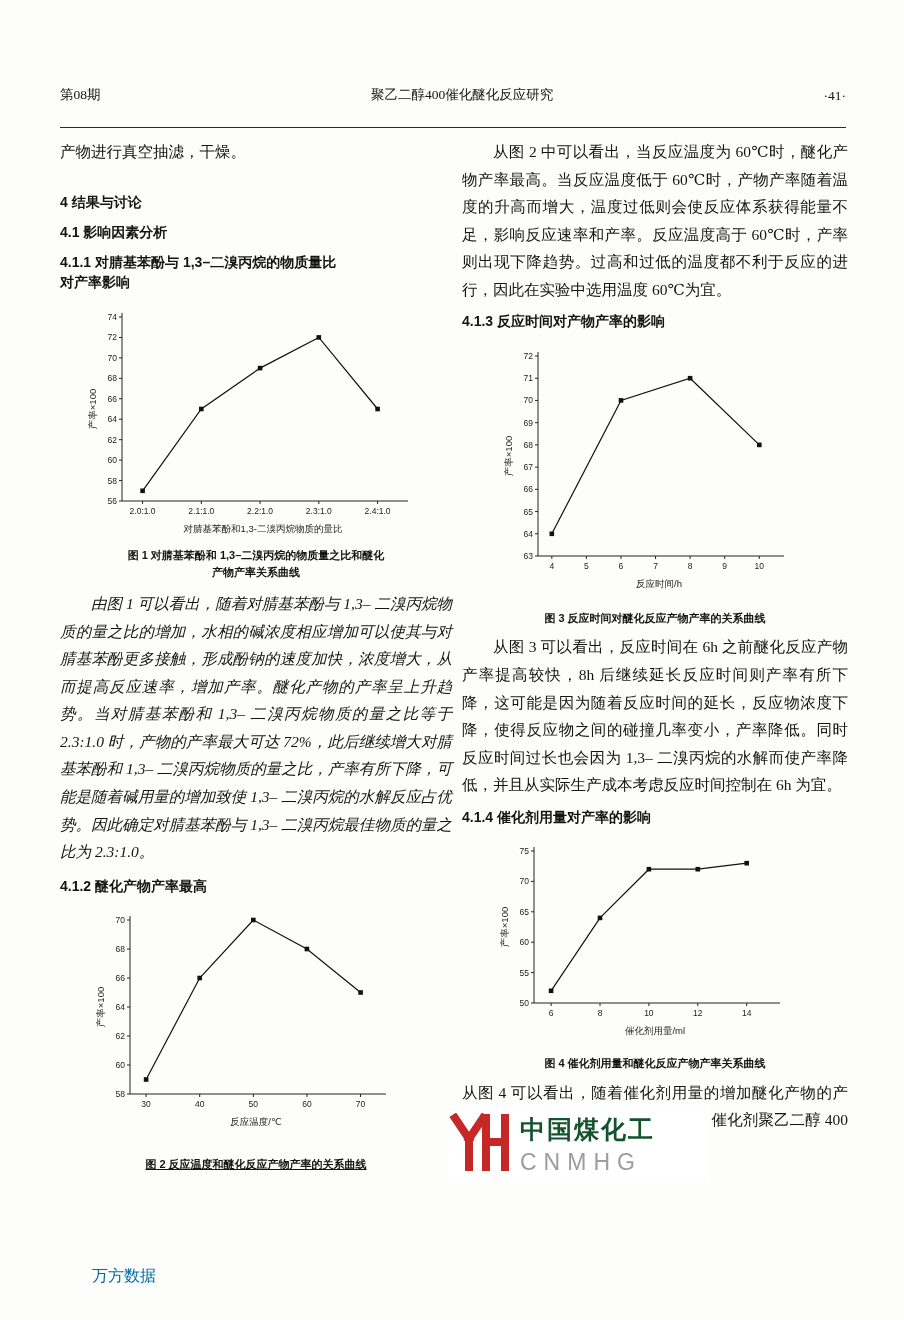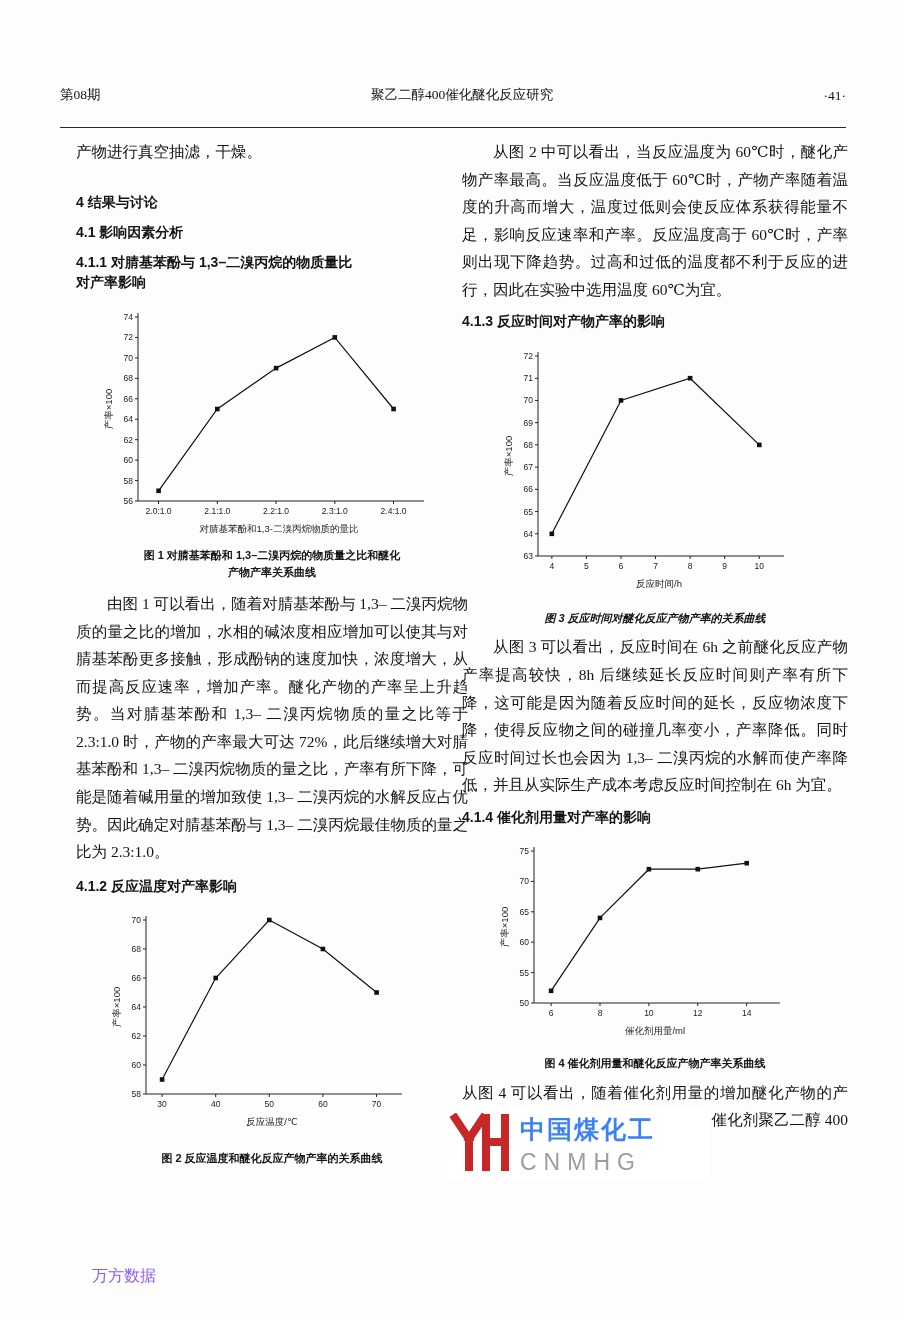--- a/index.html
+++ b/index.html
@@ -10,7 +10,7 @@
           align-items:flex-end;font-size:13.5px;padding-bottom:23px;border-bottom:1.5px solid #2b2b2b;}
   .header .htxt{white-space:nowrap;}
   .col{position:absolute;top:138px;}
-  .col-left{left:76px;width:392px;}
+  .col-left{left:60px;width:392px;}
   .col-right{left:462px;width:386px;}
   .body-text{font-size:15.5px;line-height:1.78;text-align:justify;margin:0 0 2px 0;}
   .indent{text-indent:2em;}

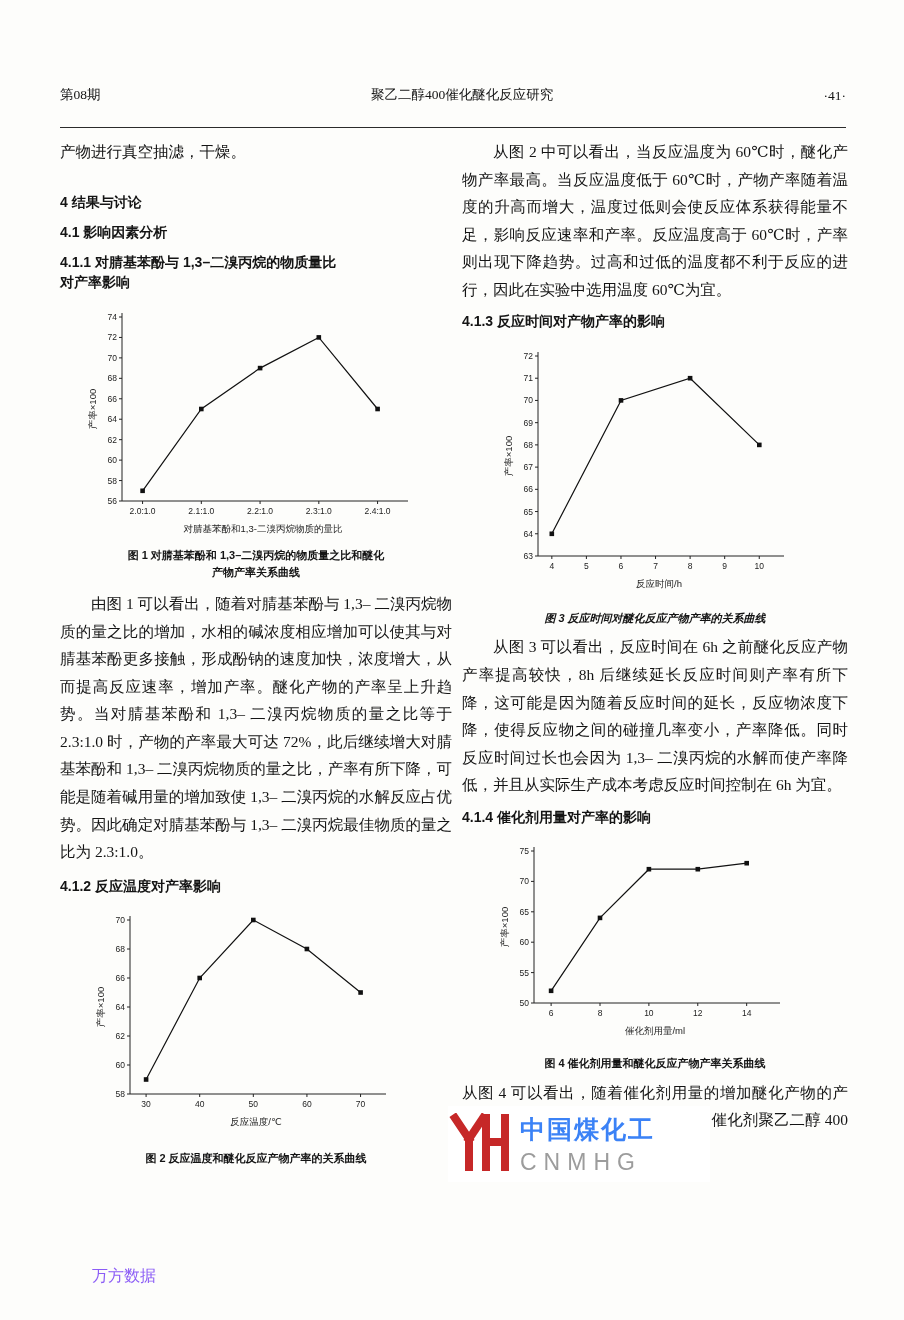--- a/index.html
+++ b/index.html
@@ -98,7 +98,7 @@
       <span>产物产率关系曲线</span>
     </div>
 
-    <p class="body-text indent" style="margin-top:8px;">由图 1 可以看出，随着对腈基苯酚与 1,3– 二溴丙烷物质的量之比的增加，水相的碱浓度相应增加可以使其与对腈基苯酚更多接触，形成酚钠的速度加快，浓度增大，从而提高反应速率，增加产率。醚化产物的产率呈上升趋势。当对腈基苯酚和 1,3– 二溴丙烷物质的量之比等于 2.3:1.0 时，产物的产率最大可达 72%，此后继续增大对腈基苯酚和 1,3– 二溴丙烷物质的量之比，产率有所下降，可能是随着碱用量的增加致使 1,3– 二溴丙烷的水解反应占优势。因此确定对腈基苯酚与 1,3– 二溴丙烷最佳物质的量之比为 2.3:1.0。</p>
+    <p class="body-text indent" style="margin-top:8px;font-style:italic;">由图 1 可以看出，随着对腈基苯酚与 1,3– 二溴丙烷物质的量之比的增加，水相的碱浓度相应增加可以使其与对腈基苯酚更多接触，形成酚钠的速度加快，浓度增大，从而提高反应速率，增加产率。醚化产物的产率呈上升趋势。当对腈基苯酚和 1,3– 二溴丙烷物质的量之比等于 2.3:1.0 时，产物的产率最大可达 72%，此后继续增大对腈基苯酚和 1,3– 二溴丙烷物质的量之比，产率有所下降，可能是随着碱用量的增加致使 1,3– 二溴丙烷的水解反应占优势。因此确定对腈基苯酚与 1,3– 二溴丙烷最佳物质的量之比为 2.3:1.0。</p>
 
     <div class="sec" style="margin-top:10px;">4.1.2 反应温度对产率影响</div>
 

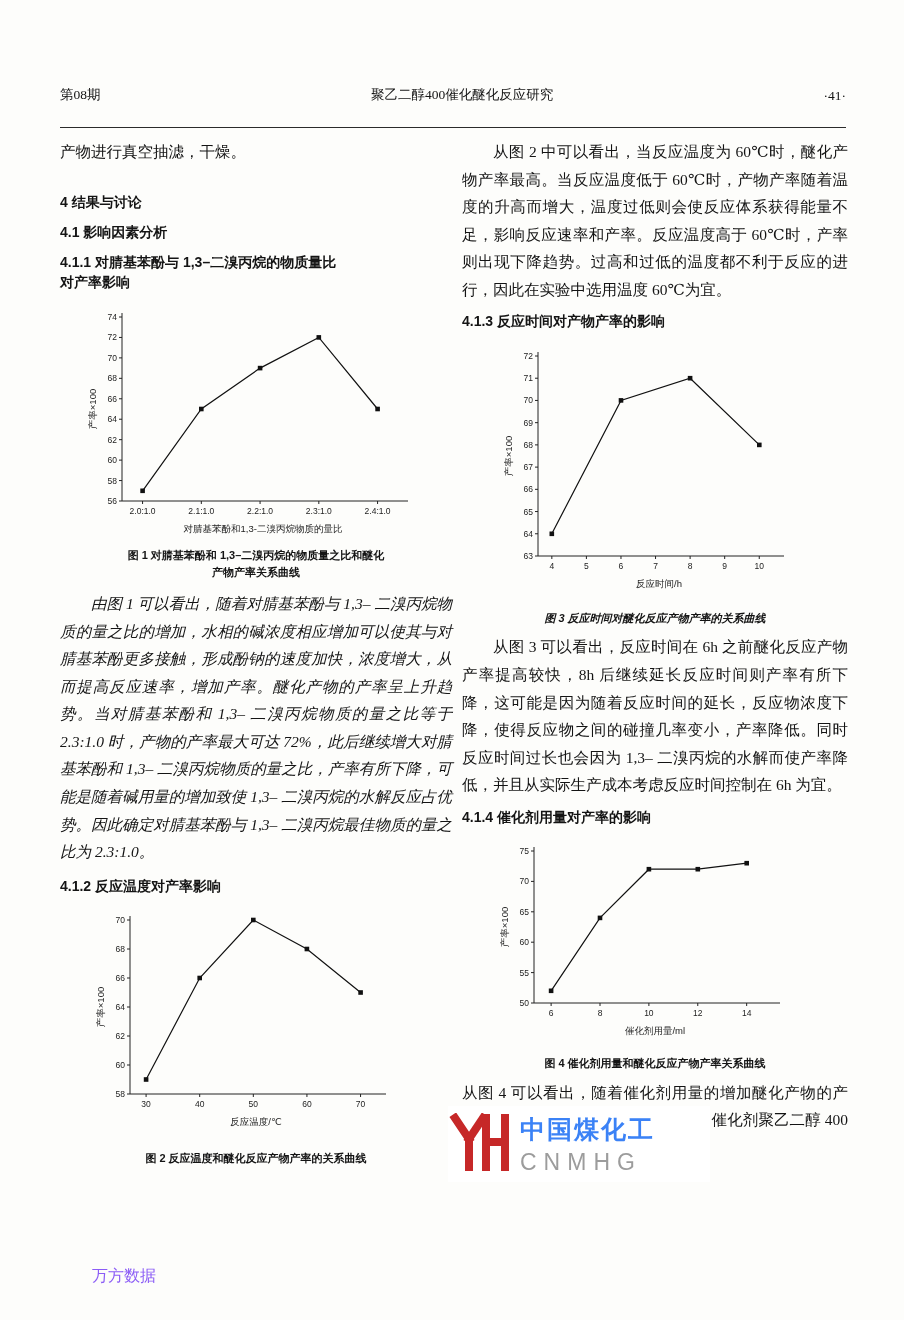--- a/index.html
+++ b/index.html
@@ -191,7 +191,7 @@
           <text transform="translate(10 110) rotate(-90)" font-size="9.5" text-anchor="middle" fill="#222">产率×100</text>
           <text x="157" y="241" font-size="9.5" text-anchor="middle" fill="#222">反应时间/h</text>
         </svg></div>
-    <div class="caption" style="margin-top:12px;font-style:italic;">图 3 反应时间对醚化反应产物产率的关系曲线</div>
+    <div class="caption" style="margin-top:12px;">图 3 反应时间对醚化反应产物产率的关系曲线</div>
 
     <p class="body-text indent" style="margin-top:4px;">从图 3 可以看出，反应时间在 6h 之前醚化反应产物产率提高较快，8h 后继续延长反应时间则产率有所下降，这可能是因为随着反应时间的延长，反应物浓度下降，使得反应物之间的碰撞几率变小，产率降低。同时反应时间过长也会因为 1,3– 二溴丙烷的水解而使产率降低，并且从实际生产成本考虑反应时间控制在 6h 为宜。</p>
 

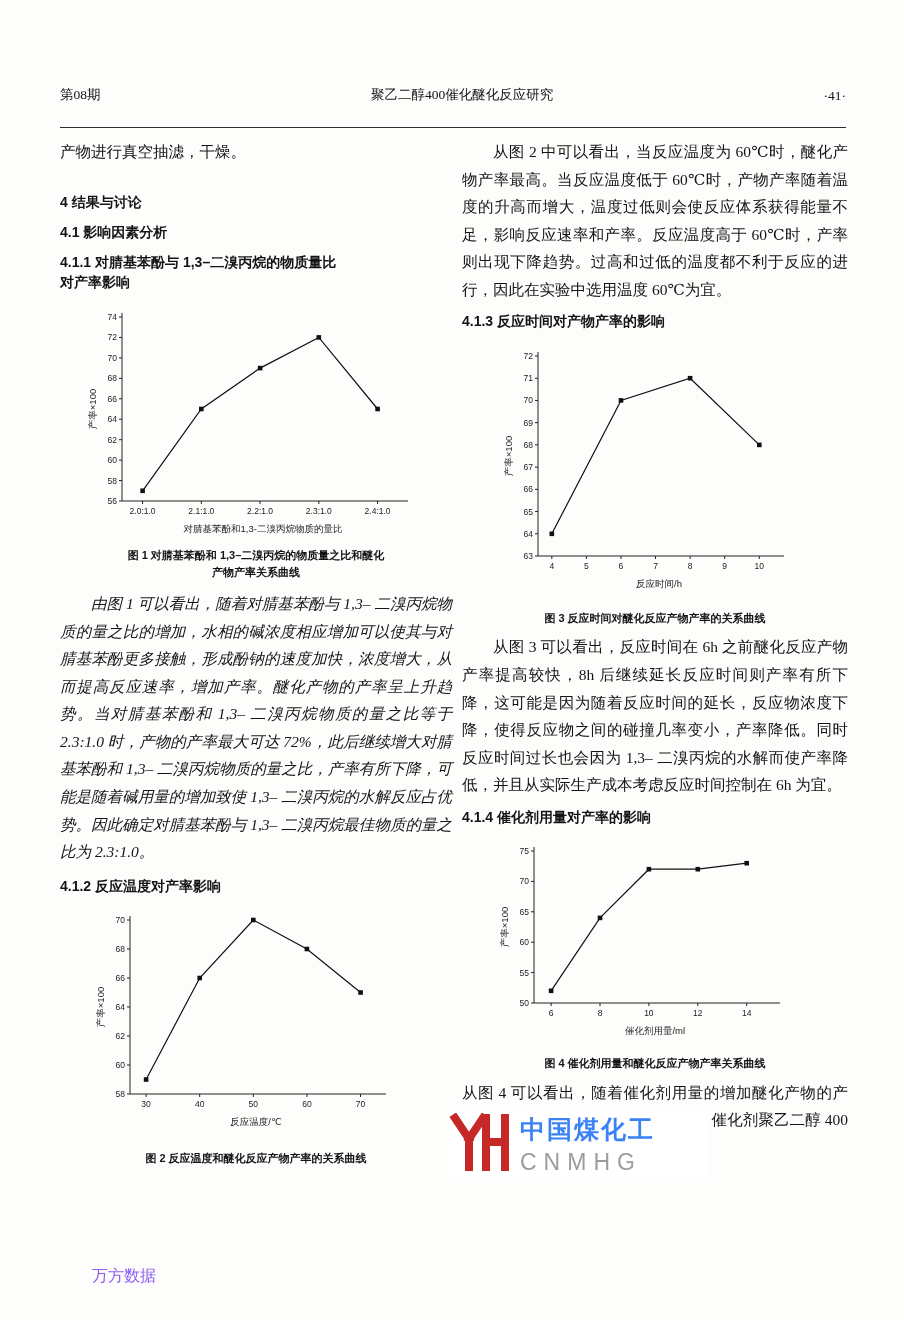--- a/index.html
+++ b/index.html
@@ -100,7 +100,7 @@
 
     <p class="body-text indent" style="margin-top:8px;font-style:italic;">由图 1 可以看出，随着对腈基苯酚与 1,3– 二溴丙烷物质的量之比的增加，水相的碱浓度相应增加可以使其与对腈基苯酚更多接触，形成酚钠的速度加快，浓度增大，从而提高反应速率，增加产率。醚化产物的产率呈上升趋势。当对腈基苯酚和 1,3– 二溴丙烷物质的量之比等于 2.3:1.0 时，产物的产率最大可达 72%，此后继续增大对腈基苯酚和 1,3– 二溴丙烷物质的量之比，产率有所下降，可能是随着碱用量的增加致使 1,3– 二溴丙烷的水解反应占优势。因此确定对腈基苯酚与 1,3– 二溴丙烷最佳物质的量之比为 2.3:1.0。</p>
 
-    <div class="sec" style="margin-top:10px;">4.1.2 反应温度对产率影响</div>
+    <div class="sec" style="margin-top:10px;">4.1.2 醚化产物产率最高</div>
 
     <div class="chart-wrap" style="margin-left:34px;"><svg xmlns="http://www.w3.org/2000/svg" width="300" height="222" viewBox="0 0 300 222">
           <line x1="36" y1="6" x2="36" y2="184" stroke="#222" stroke-width="1"></line>

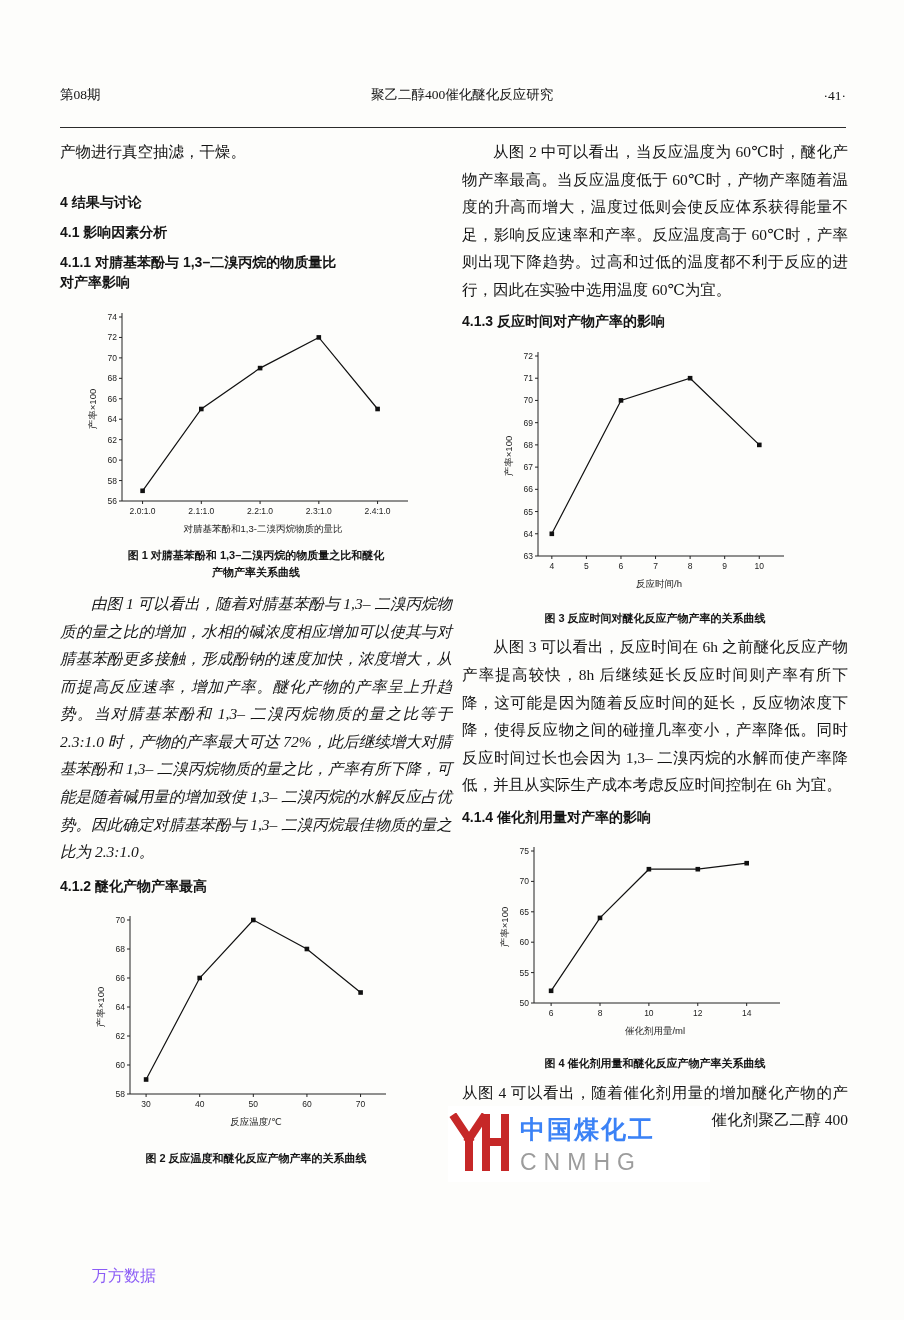--- a/index.html
+++ b/index.html
@@ -25,7 +25,7 @@
   .watermark{position:absolute;left:448px;top:1106px;width:262px;height:76px;background:#fff;
              display:flex;align-items:center;gap:10px;z-index:5;}
   .wm-text{display:flex;flex-direction:column;font-family:"Liberation Sans","DejaVu Sans",sans-serif;}
-  .wm-cn{font-size:25px;font-weight:bold;color:#3b82f6;letter-spacing:2px;}
+  .wm-cn{font-size:25px;font-weight:bold;color:#14532d;letter-spacing:2px;}
   .wm-en{font-size:23px;color:#9c9c9c;letter-spacing:7px;margin-top:3px;}
   .footer{position:absolute;left:92px;top:1266px;font-size:16px;color:#8b5cf6;
           font-family:"Liberation Sans","DejaVu Sans",sans-serif;}

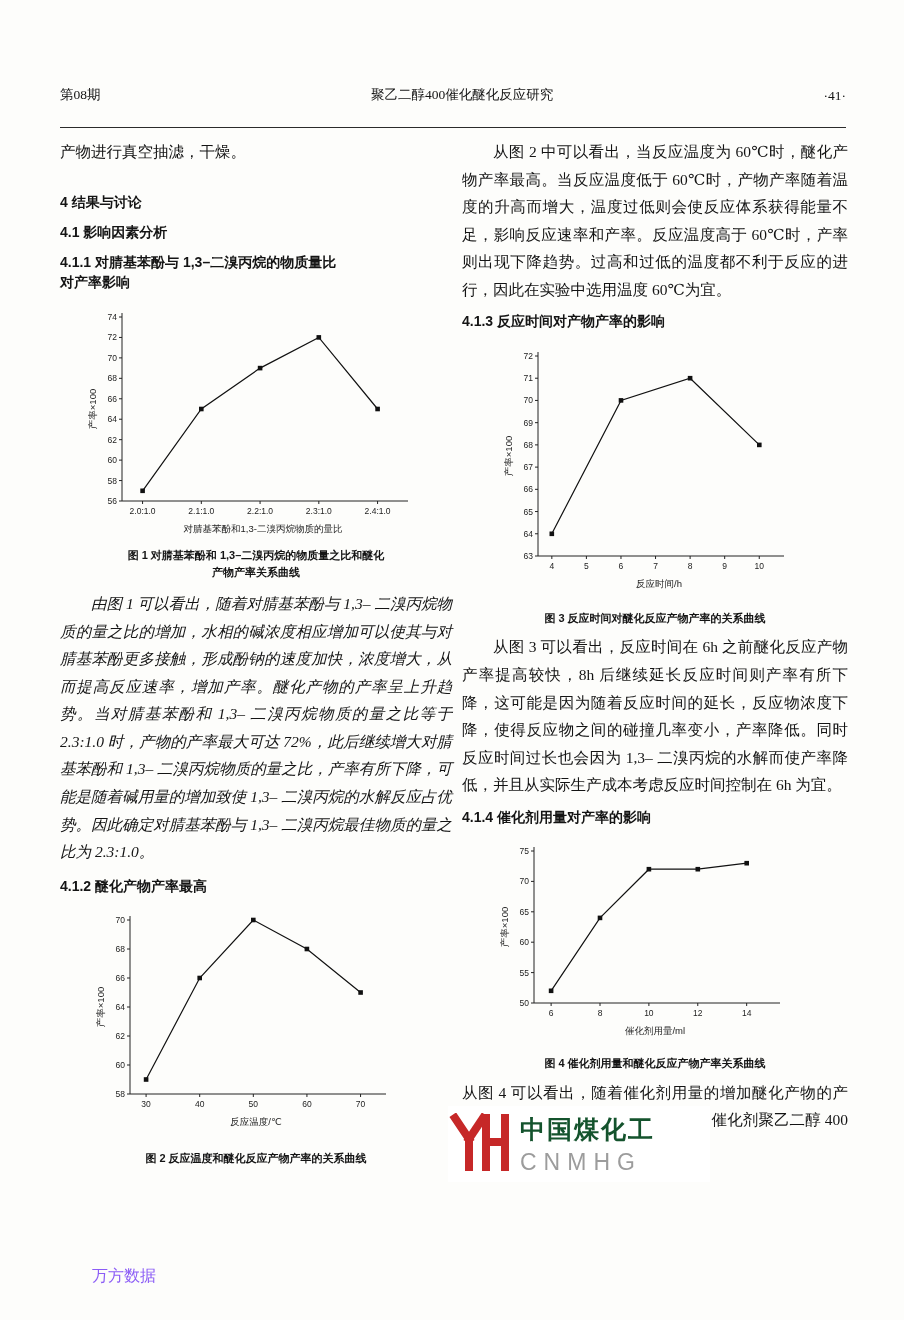--- a/index.html
+++ b/index.html
@@ -138,7 +138,7 @@
           <text transform="translate(10 97) rotate(-90)" font-size="9.5" text-anchor="middle" fill="#222">产率×100</text>
           <text x="162" y="215" font-size="9.5" text-anchor="middle" fill="#222">反应温度/℃</text>
         </svg></div>
-    <div class="caption" style="margin-top:14px;">图 2 反应温度和醚化反应产物产率的关系曲线</div>
+    <div class="caption" style="margin-top:20px;text-decoration:underline;">图 2 反应温度和醚化反应产物产率的关系曲线</div>
   </div>
 
   <div class="col col-right">

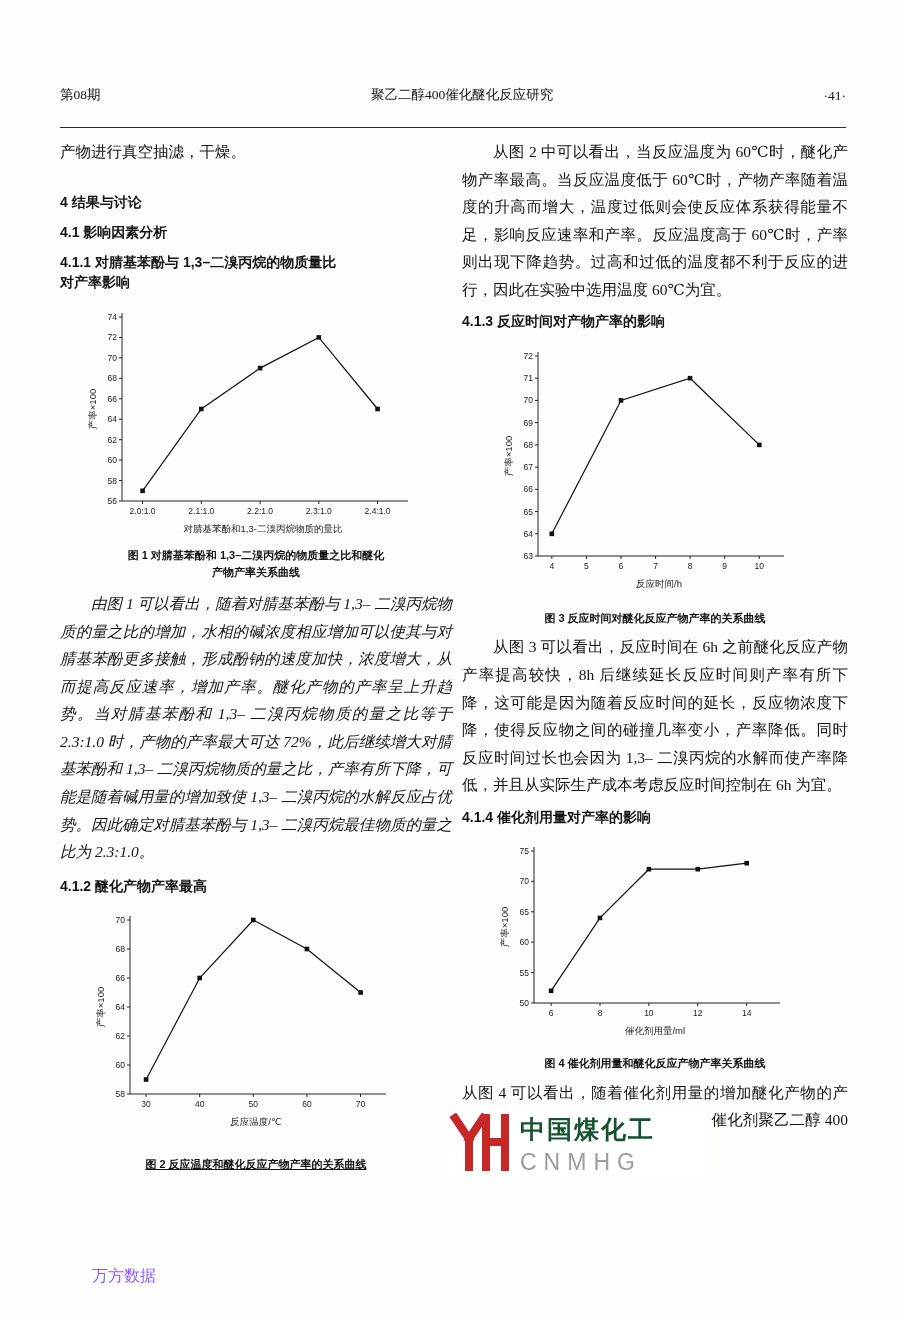--- a/index.html
+++ b/index.html
@@ -27,7 +27,7 @@
   .wm-text{display:flex;flex-direction:column;font-family:"Liberation Sans","DejaVu Sans",sans-serif;}
   .wm-cn{font-size:25px;font-weight:bold;color:#14532d;letter-spacing:2px;}
   .wm-en{font-size:23px;color:#9c9c9c;letter-spacing:7px;margin-top:3px;}
-  .footer{position:absolute;left:92px;top:1266px;font-size:16px;color:#8b5cf6;
+  .footer{position:absolute;left:92px;top:1266px;font-size:16px;color:#0369a1;
           font-family:"Liberation Sans","DejaVu Sans",sans-serif;}
 </style>
 </head>

